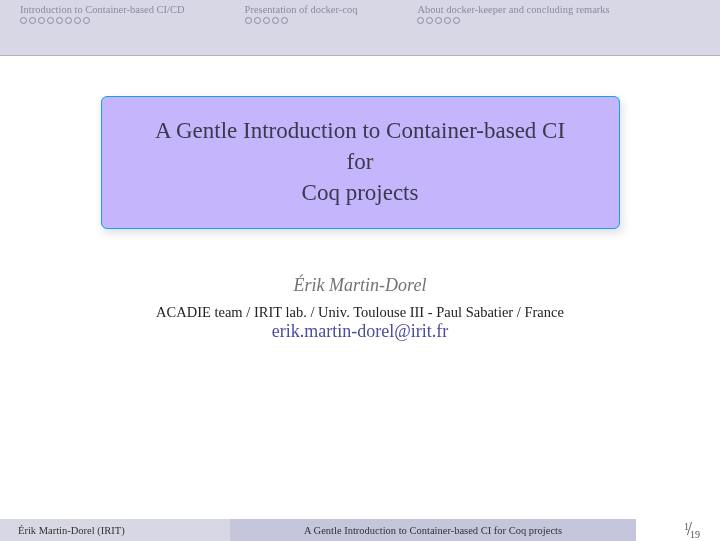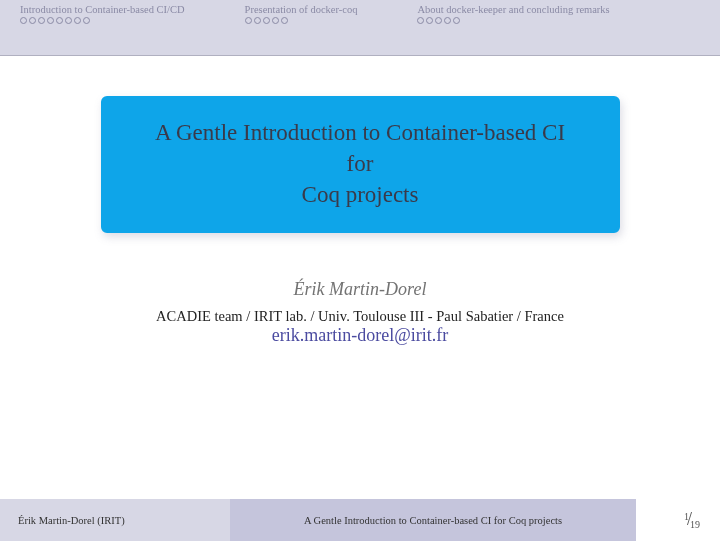--- a/index.html
+++ b/index.html
@@ -41,11 +41,11 @@
   .title-box {
     margin: 0 auto;
     width: 519px;
-    border: 3px solid #0ea5e9;
+    border: 1px solid #0ea5e9;
     border-radius: 6px;
     padding: 18px 14px 20px 14px;
     box-shadow: 2px 4px 8px rgba(120,120,150,0.25);
-    background: #0ea5e9;
+    background: #c4b5fd;
   }
   .title-line {
     font-size: 23px;

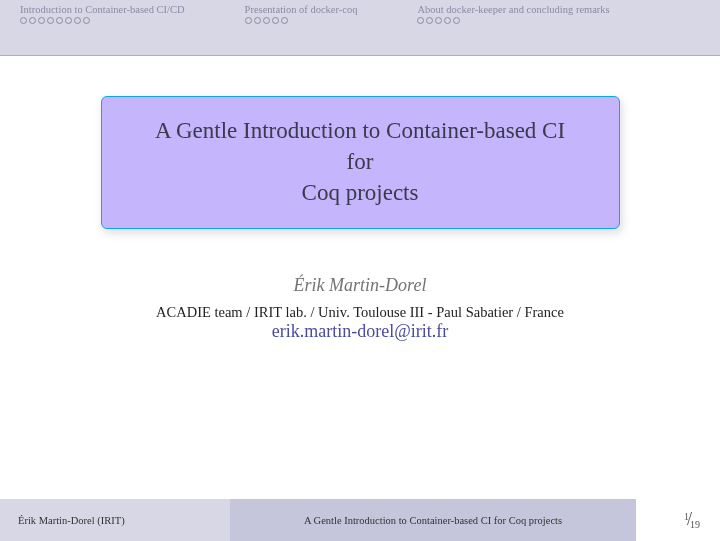--- a/index.html
+++ b/index.html
@@ -74,7 +74,7 @@
     position: absolute;
     left: 0; bottom: 0;
     width: 100%;
-    height: 42px;
+    height: 22px;
     display: flex;
     font-size: 10.5px;
   }

